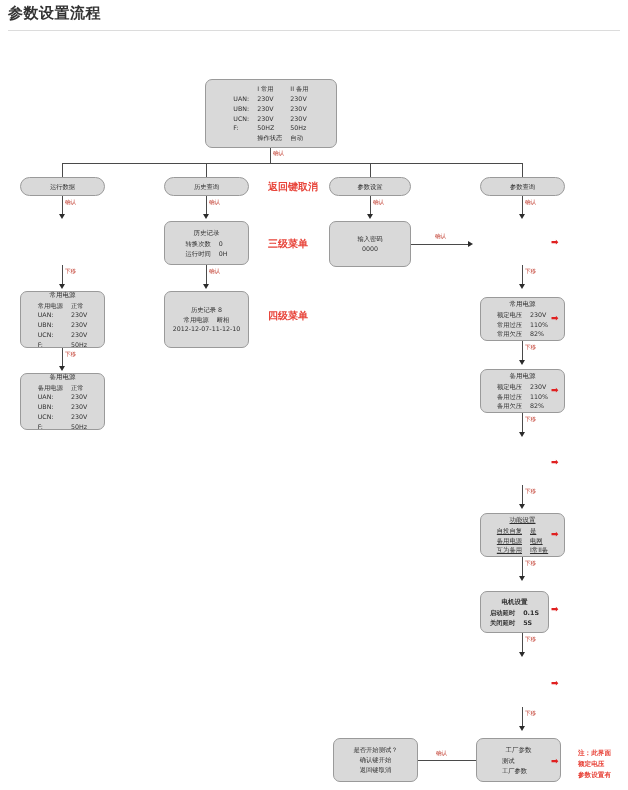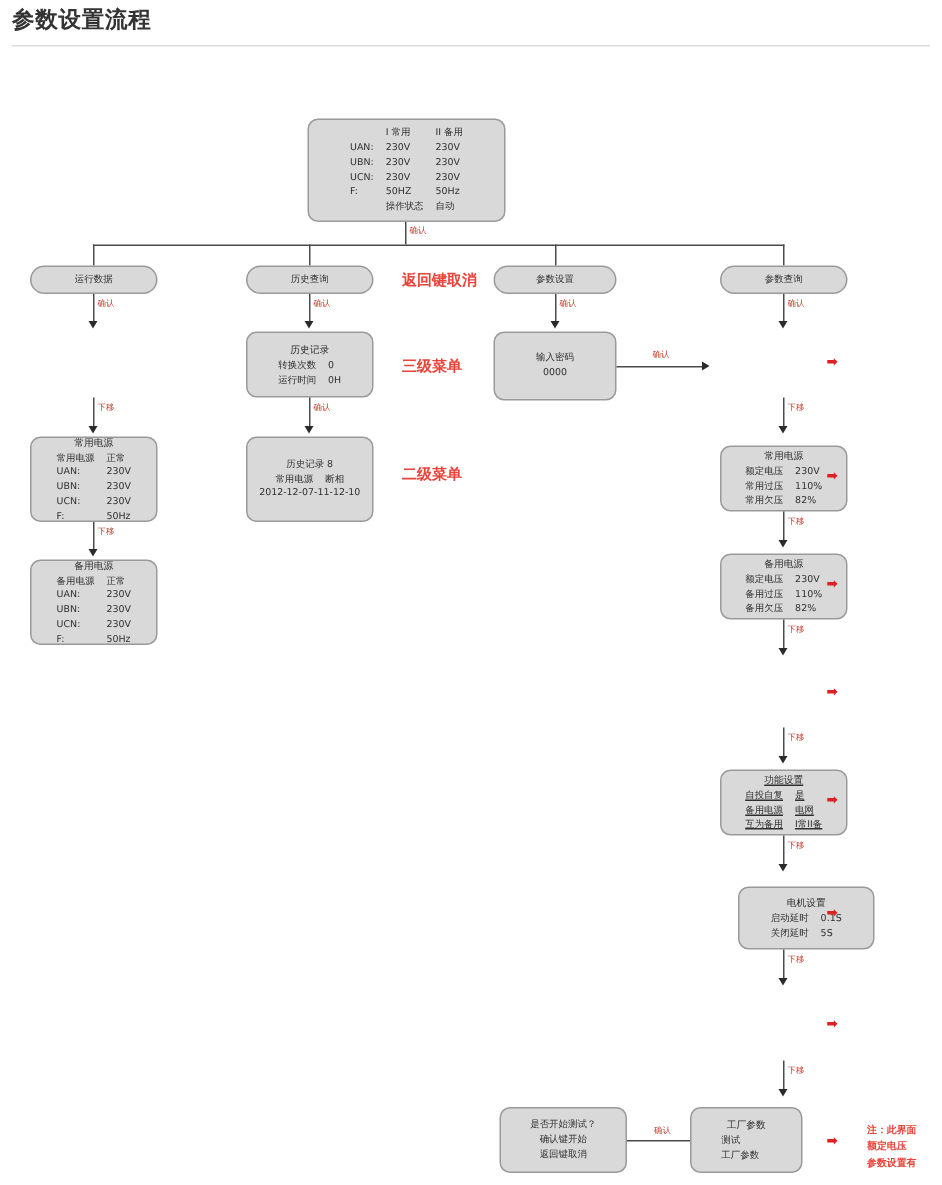--- a/index.html
+++ b/index.html
@@ -125,7 +125,7 @@
 
   <div class="levellabel" style="left:268px;top:180px;">返回键取消</div>
   <div class="levellabel" style="left:268px;top:237px;">三级菜单</div>
-  <div class="levellabel" style="left:268px;top:309px;">二级菜单</div>
+  <div class="levellabel" style="left:268px;top:309px;">四级菜单</div>
 
   <div class="vline" style="left:62px;top:196px;height:20px;"></div>
   <div class="arrow-d" style="left:58.5px;top:214px;"></div>

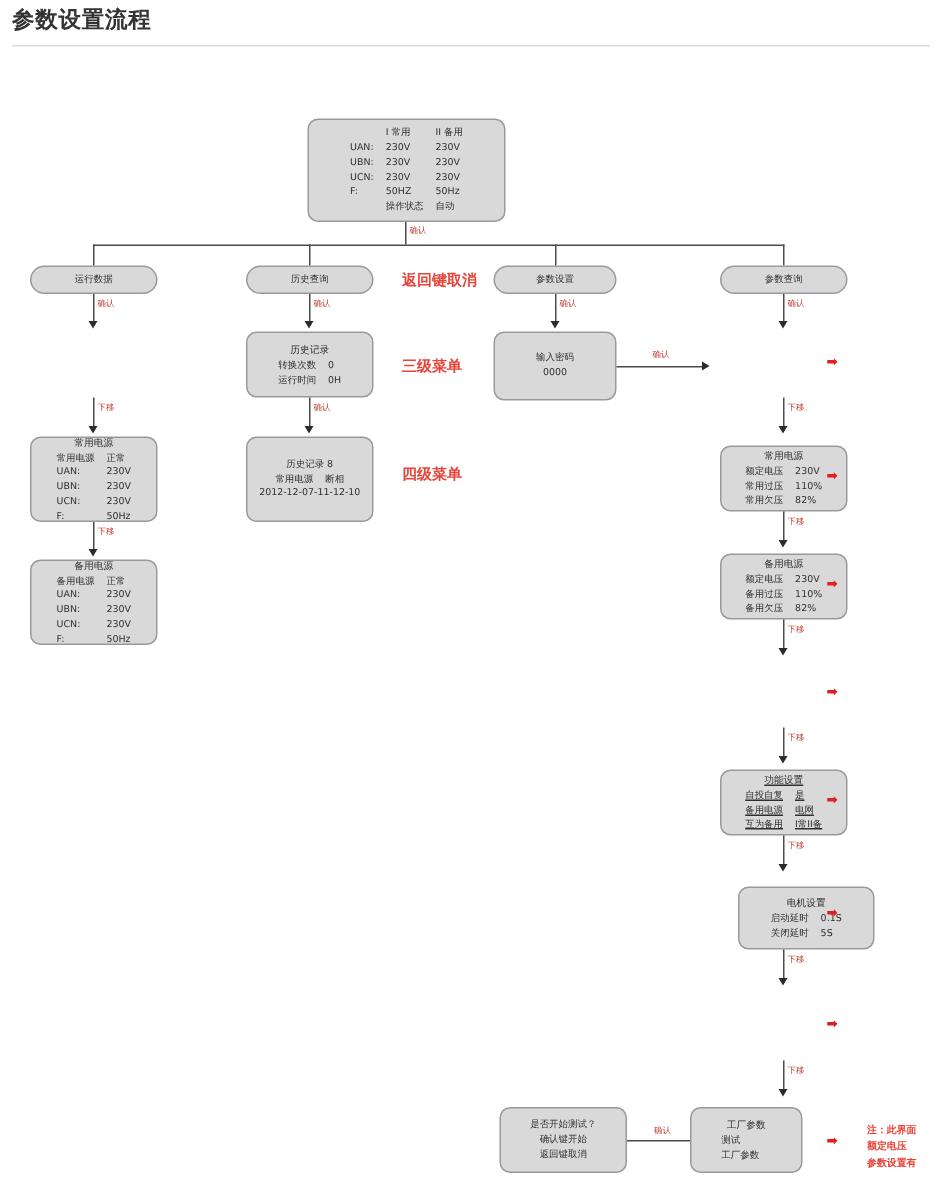--- a/index.html
+++ b/index.html
@@ -331,7 +331,7 @@
   <div class="arrow-d" style="left:518.5px;top:576px;"></div>
   <div class="elabel" style="left:525px;top:560px;">下移</div>
 
-  <div class="node rrect" style="left:492px;top:591px;width:91px;height:42px;">
+  <div class="node rrect" style="left:480px;top:591px;width:69px;height:42px;font-weight:bold;">
     <div class="hd">电机设置</div>
     <div class="rows">
       <div class="row">

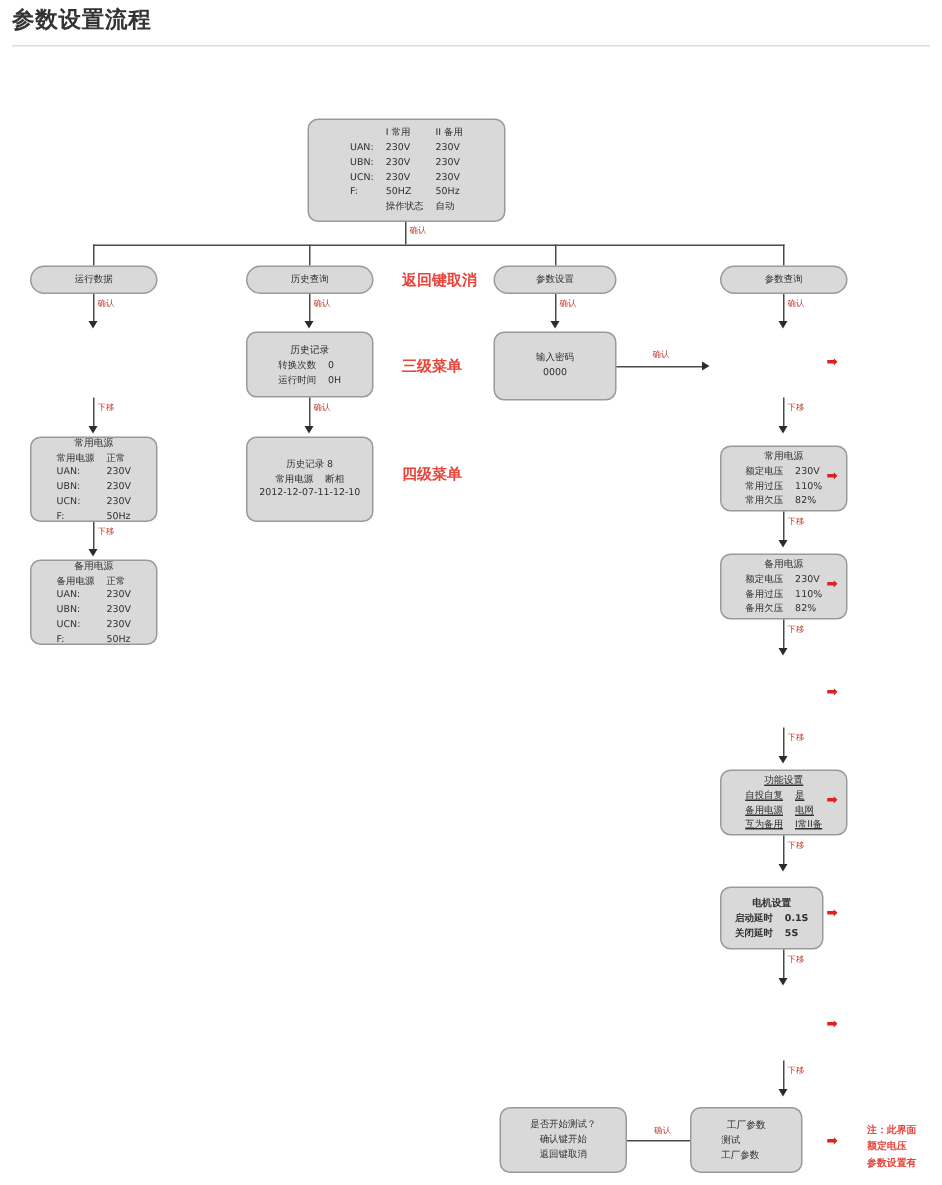--- a/index.html
+++ b/index.html
@@ -356,7 +356,7 @@
   <div class="arrow-d" style="left:518.5px;top:726px;"></div>
   <div class="elabel" style="left:525px;top:710px;">下移</div>
 
-  <div class="node rrect" style="left:460px;top:738px;width:75px;height:44px;">
+  <div class="node rrect" style="left:476px;top:738px;width:85px;height:44px;">
     <div class="hd">工厂参数</div>
     <div class="rows">
       <div class="row">

